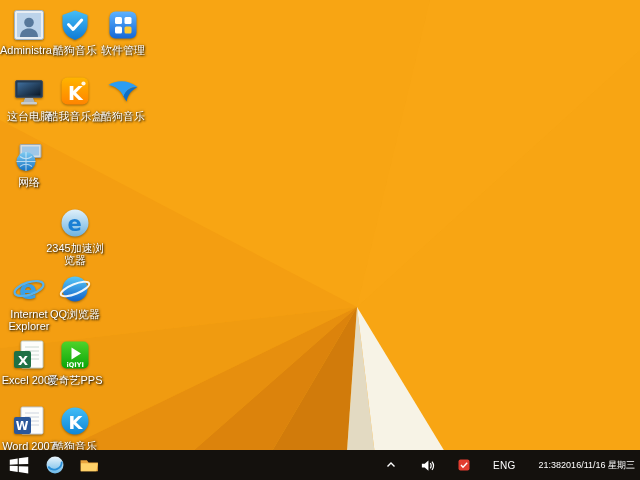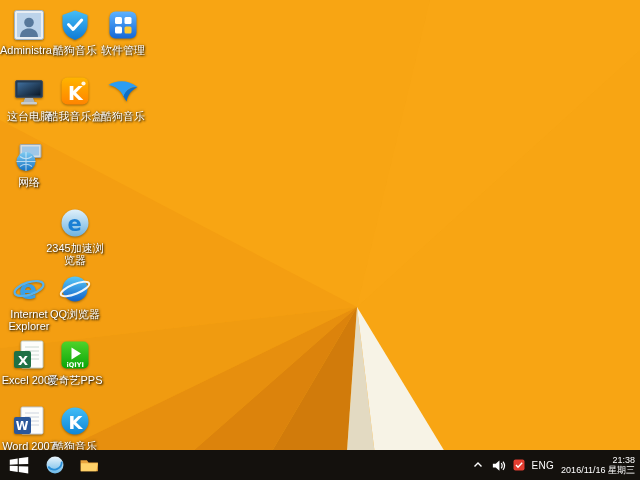--- a/index.html
+++ b/index.html
@@ -22,7 +22,7 @@
   #start-button{width:38px;}
   .tb-pinned{width:34px;}
   #tray{position:absolute;right:3px;top:0;height:30px;display:flex;
-        align-items:center;gap:7px;color:#fff;}
+        align-items:center;gap:23px;color:#fff;}
   .tray-ico{display:flex;align-items:center;justify-content:center;}
   #lang-indicator{font-size:10px;color:#fff;letter-spacing:.3px;}
   #clock{display:flex;flex-direction:column;align-items:flex-end;

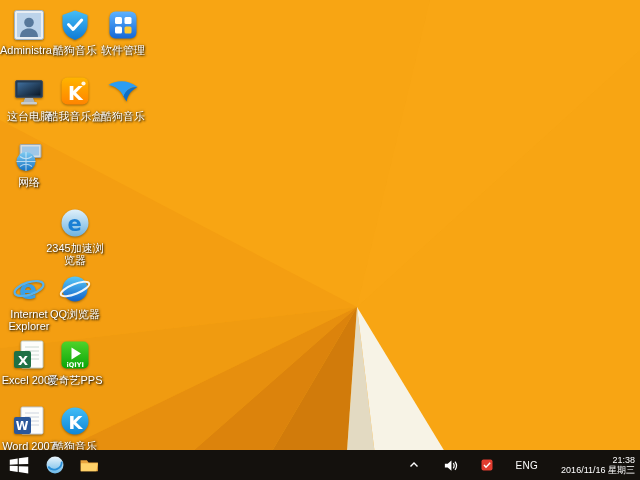--- a/index.html
+++ b/index.html
@@ -25,7 +25,7 @@
         align-items:center;gap:23px;color:#fff;}
   .tray-ico{display:flex;align-items:center;justify-content:center;}
   #lang-indicator{font-size:10px;color:#fff;letter-spacing:.3px;}
-  #clock{display:flex;flex-direction:column;align-items:flex-end;
+  #clock{display:flex;align-items:flex-end;
          justify-content:center;font-size:9px;line-height:10.5px;color:#fff;
          padding-right:2px;}
 </style>

